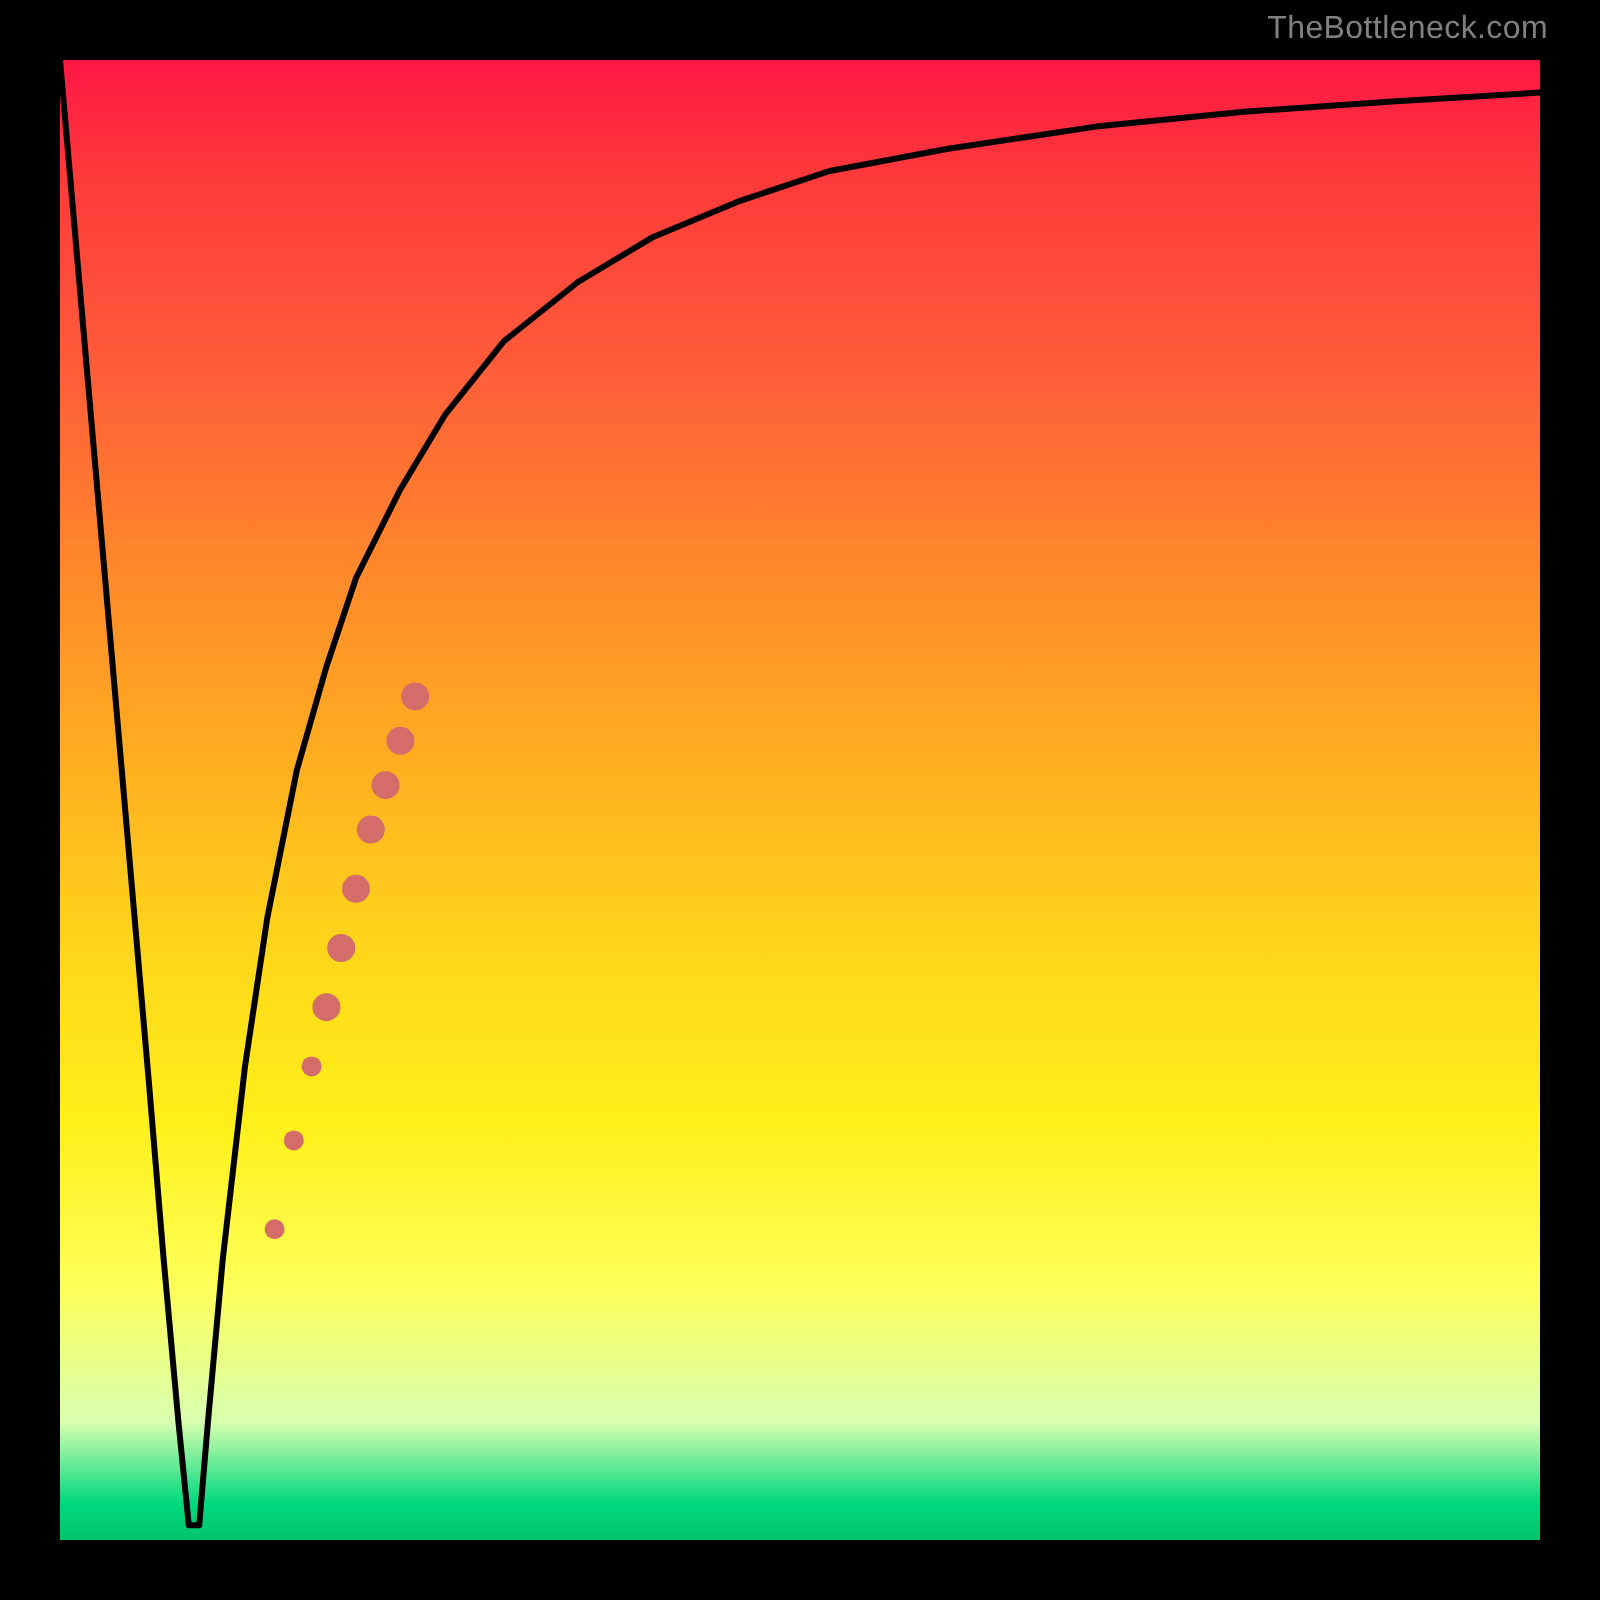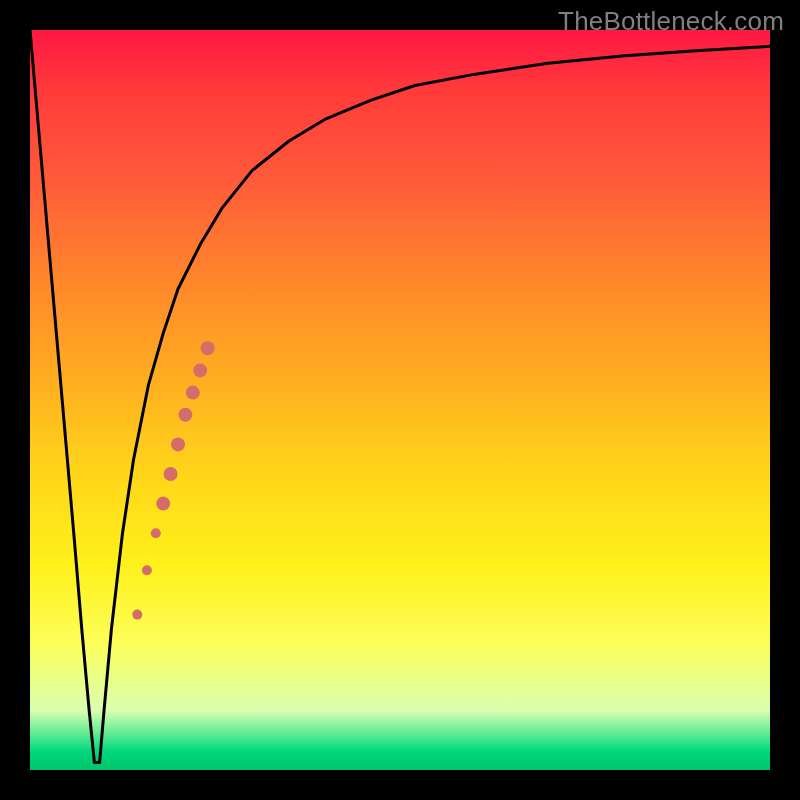--- a/index.html
+++ b/index.html
@@ -50,9 +50,9 @@
   .watermark {
     position: absolute;
     top: 6px;
-    right: 16px;
+    right: 26px;
     color: #808080;
-    font-size: 26px;
+    font-size: 16px;
     font-weight: 500;
     letter-spacing: 0.2px;
     user-select: none;

